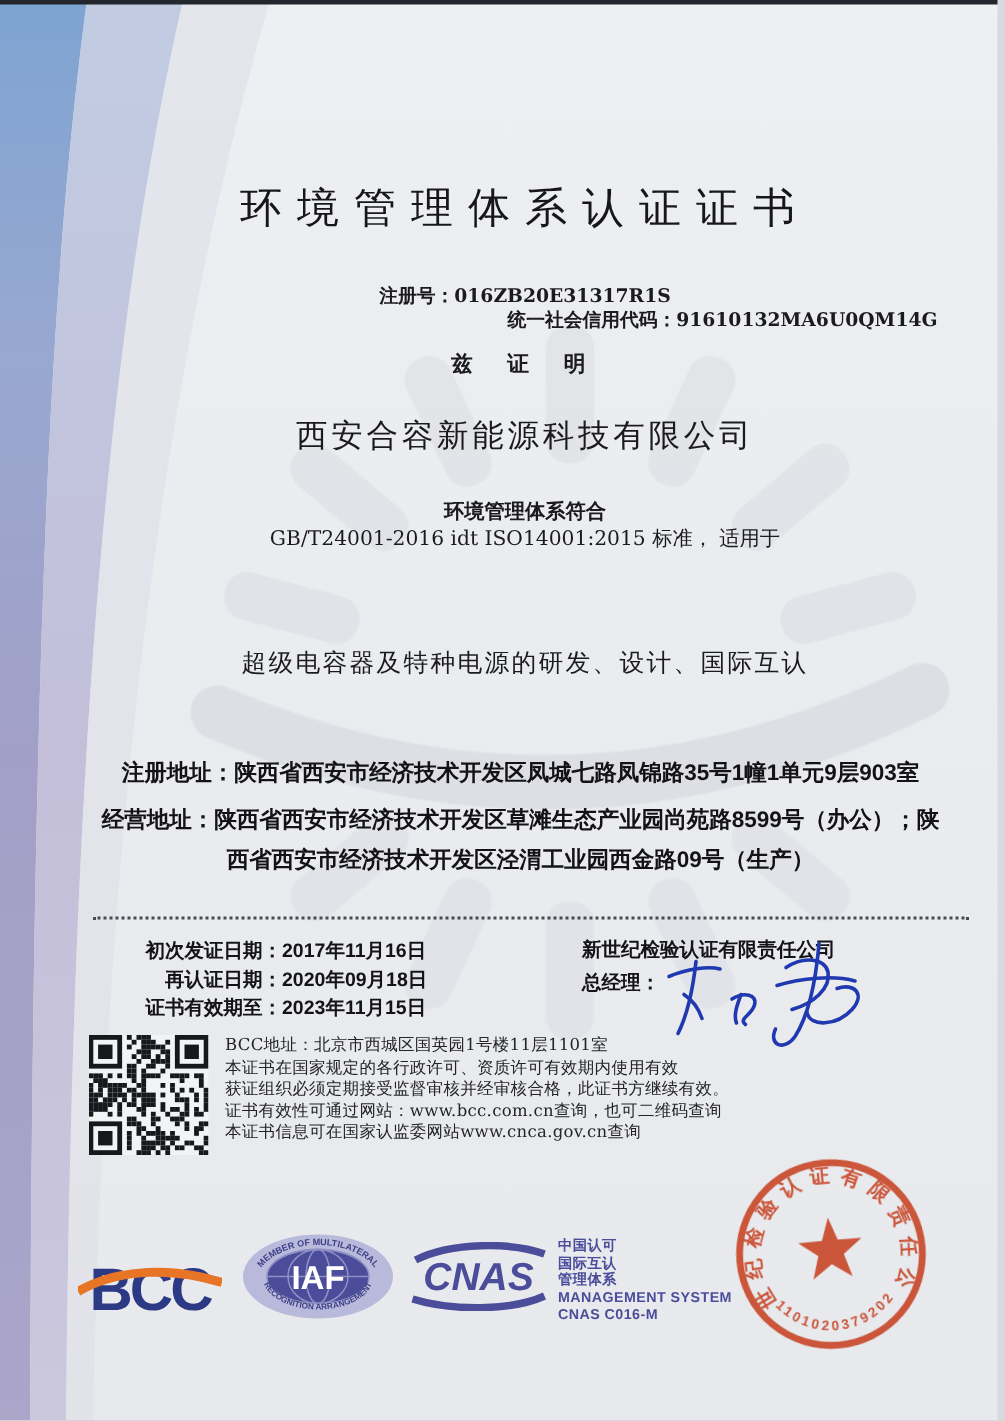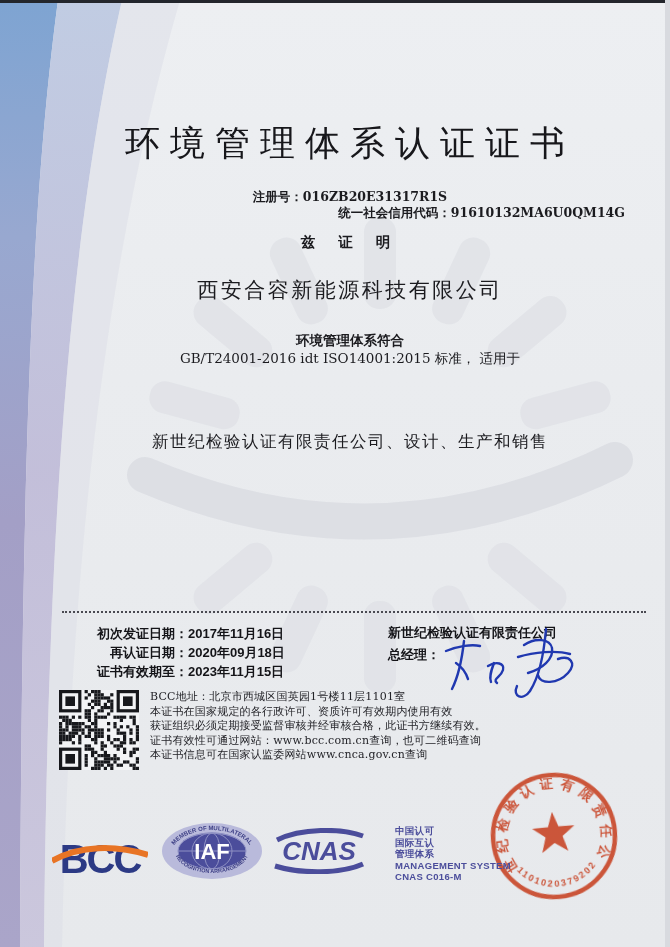--- a/index.html
+++ b/index.html
@@ -17,7 +17,7 @@
   .cline { position:absolute; left:75px; width:550px; text-align:center; }
   .title {
     top:120px; font-family:Liberation Mono, monospace;
-    font-size:35px; font-weight:500; letter-spacing:10px; color:#17171b;
+    font-size:28px; font-weight:500; letter-spacing:10px; color:#17171b;
   }
   .serifline { font-family:"DejaVu Serif","Liberation Serif",serif; }
   .reg-line    { top:189px; font-size:12.5px; font-weight:600; }

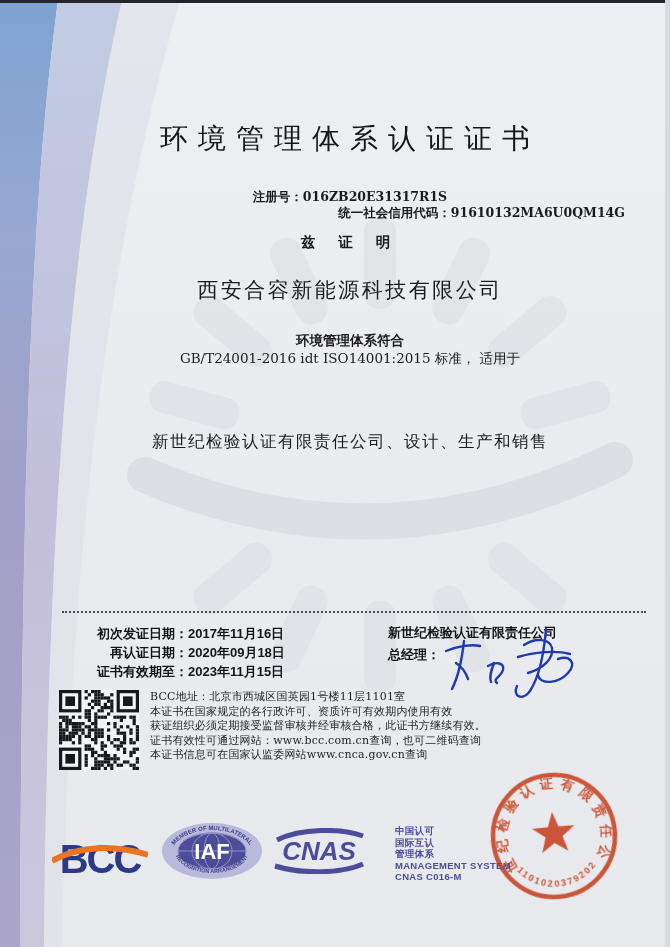--- a/index.html
+++ b/index.html
@@ -124,7 +124,7 @@
   <div class="cline serifline conform">环境管理体系符合</div>
   <div class="cline serifline standard">GB/T24001-2016 idt ISO14001:2015 标准，  适用于</div>
 
-  <div class="cline serifline scope">新世纪检验认证有限责任公司、设计、生产和销售</div>
+  <div class="cline serifline scope">超级电容器及特种电源的研发、设计、国际互认</div>
 
 
   <div class="dotted"></div>

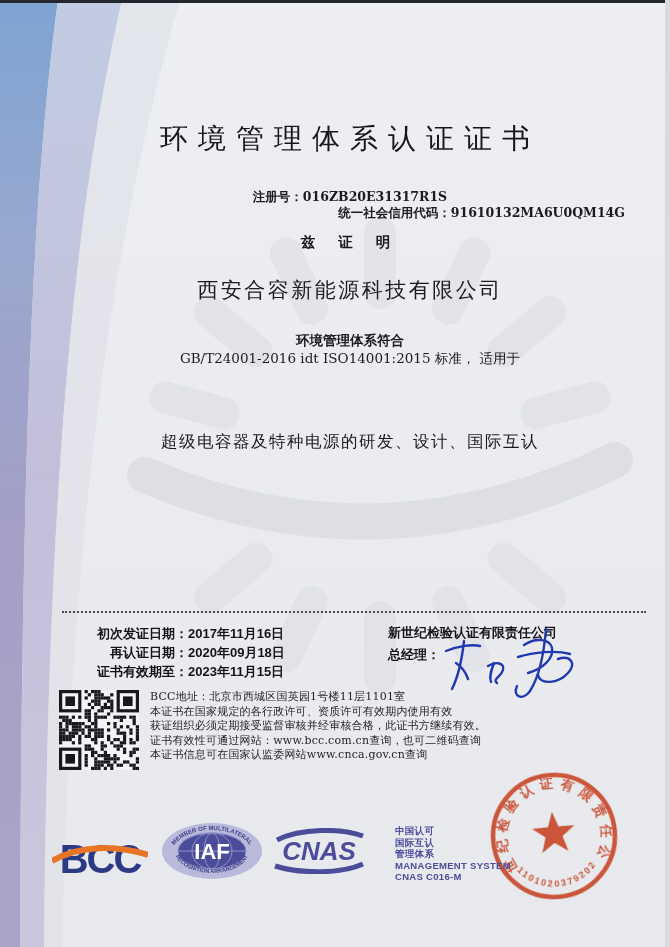--- a/index.html
+++ b/index.html
@@ -126,6 +126,10 @@
 
   <div class="cline serifline scope">超级电容器及特种电源的研发、设计、国际互认</div>
 
+  <div class="addresses">
+    <p><span>注册地址：</span><span>陕西省西安市经济技术开发区凤城七路凤锦路35号1幢1单元9层903室</span></p>
+    <p><span>经营地址：</span><span>陕西省西安市经济技术开发区草滩生态产业园尚苑路8599号（办公）；陕西省西安市经济技术开发区泾渭工业园西金路09号（生产）</span></p>
+  </div>
 
   <div class="dotted"></div>
 

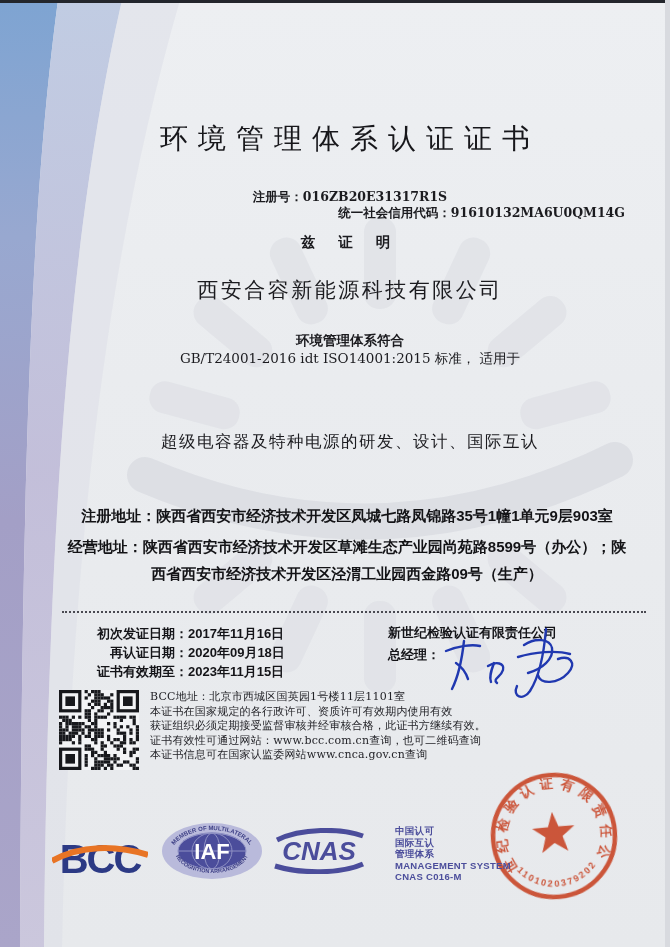--- a/index.html
+++ b/index.html
@@ -59,7 +59,7 @@
   .iaf-logo  { position:absolute; top:821px; left:161px; }
   .cnas-logo { position:absolute; top:828px; left:271px; }
   .cnas-text { position:absolute; top:825px; left:372px; color:#4b4d9b; font-weight:bold;
-               font-size:9.5px; line-height:11.5px; letter-spacing:0.3px;margin-left:23px; }
+               font-size:9.5px; line-height:11.5px; letter-spacing:0.3px; }
   .cnas-text .en { font-size:9.5px; }
 </style>
 </head>

